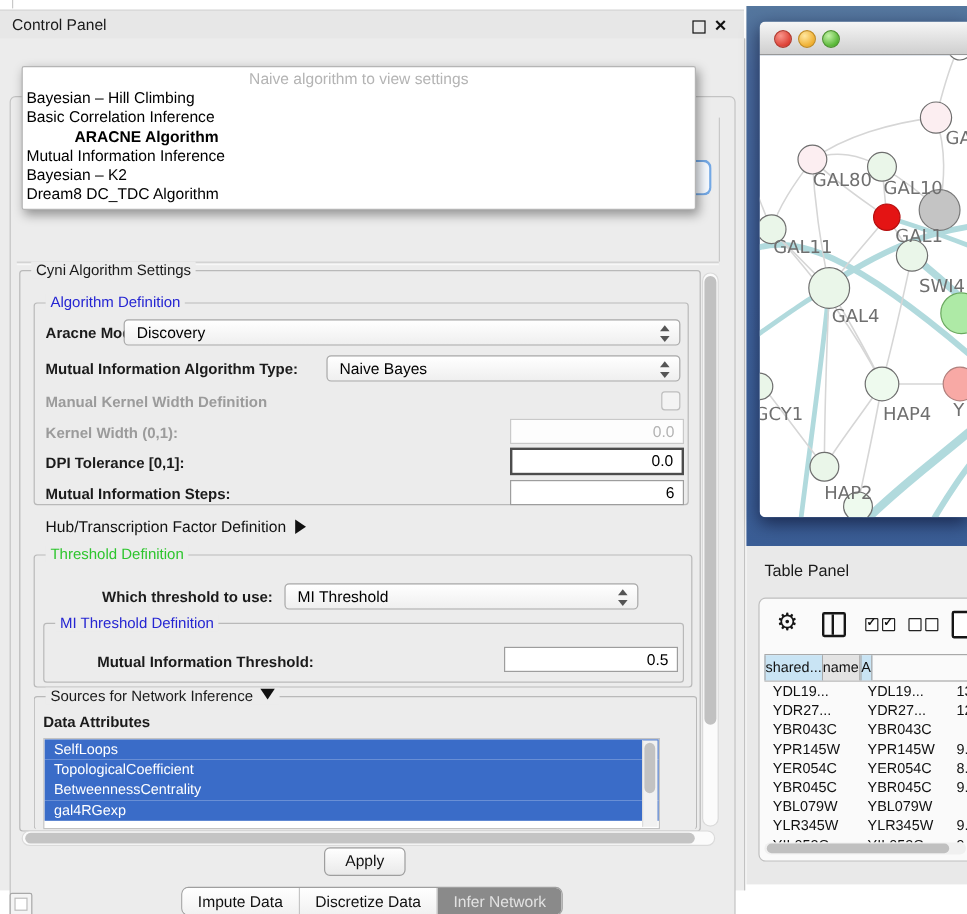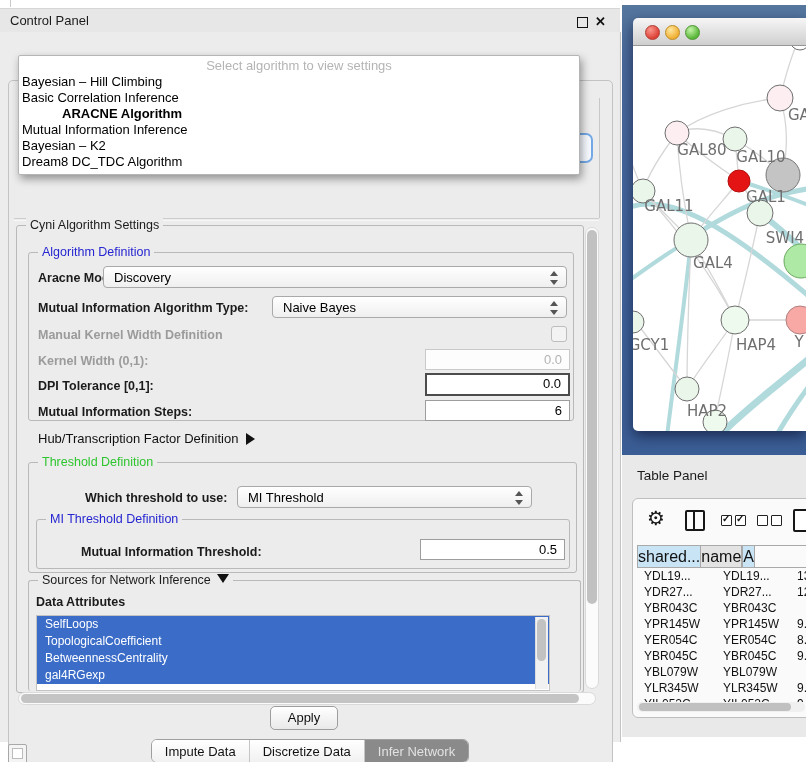--- a/index.html
+++ b/index.html
@@ -255,7 +255,7 @@
   </div>
 
   <div class="popup">
-    <div class="ph">Select algorithm to view settings</div>
+    <div class="ph">Naive algorithm to view settings</div>
     <div class="it" style="top:18px;">Bayesian – Hill Climbing</div>
     <div class="it" style="top:34px;">Basic Correlation Inference</div>
     <div class="it bold" style="top:50px;padding-left:43px;">ARACNE Algorithm</div>

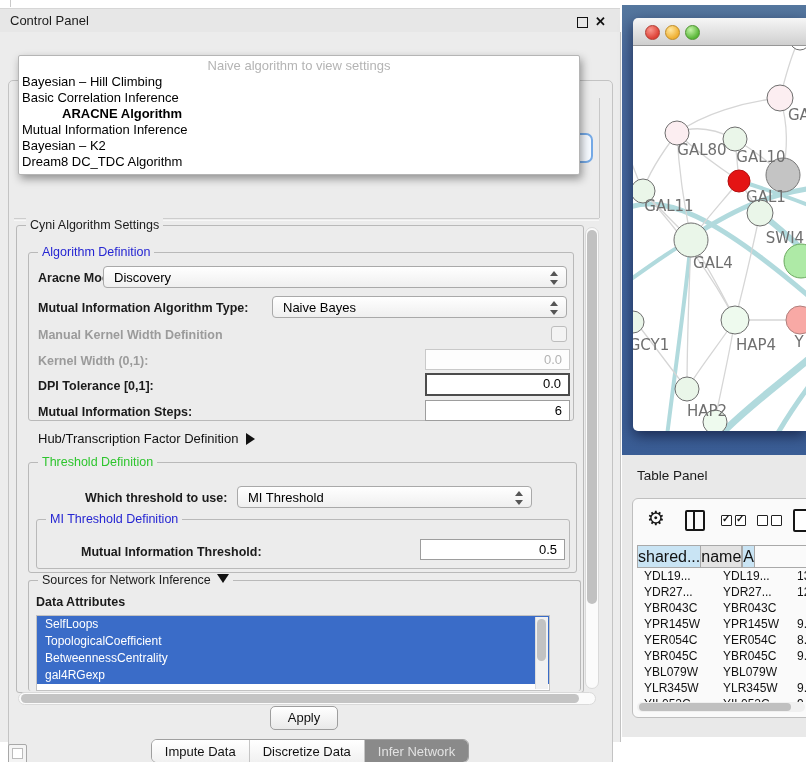--- a/index.html
+++ b/index.html
@@ -107,7 +107,7 @@
            white-space:nowrap;overflow:hidden;}
   .c.c1{width:79px;} .c.c2{width:74px;} .c.c3{width:47px;}
   .thead{display:flex;height:21px;border-top:1px solid #a9a9a9;border-bottom:1px solid #a9a9a9;}
-  .thead .h{font-size:16px;color:#111;line-height:21px;text-align:left;box-sizing:border-box;
+  .thead .h{font-size:12px;color:#111;line-height:21px;text-align:left;box-sizing:border-box;
             border-right:1px solid #a9a9a9;border-left:1px solid #a9a9a9;}
   .h.hblue{background:#c9e4f4;} .h.hgray{background:#e3e3e3;border-left:none;}
   .tp-hsb{position:absolute;left:4px;top:203px;width:168px;height:10px;background:#f0f0f0;border-radius:5px;}

